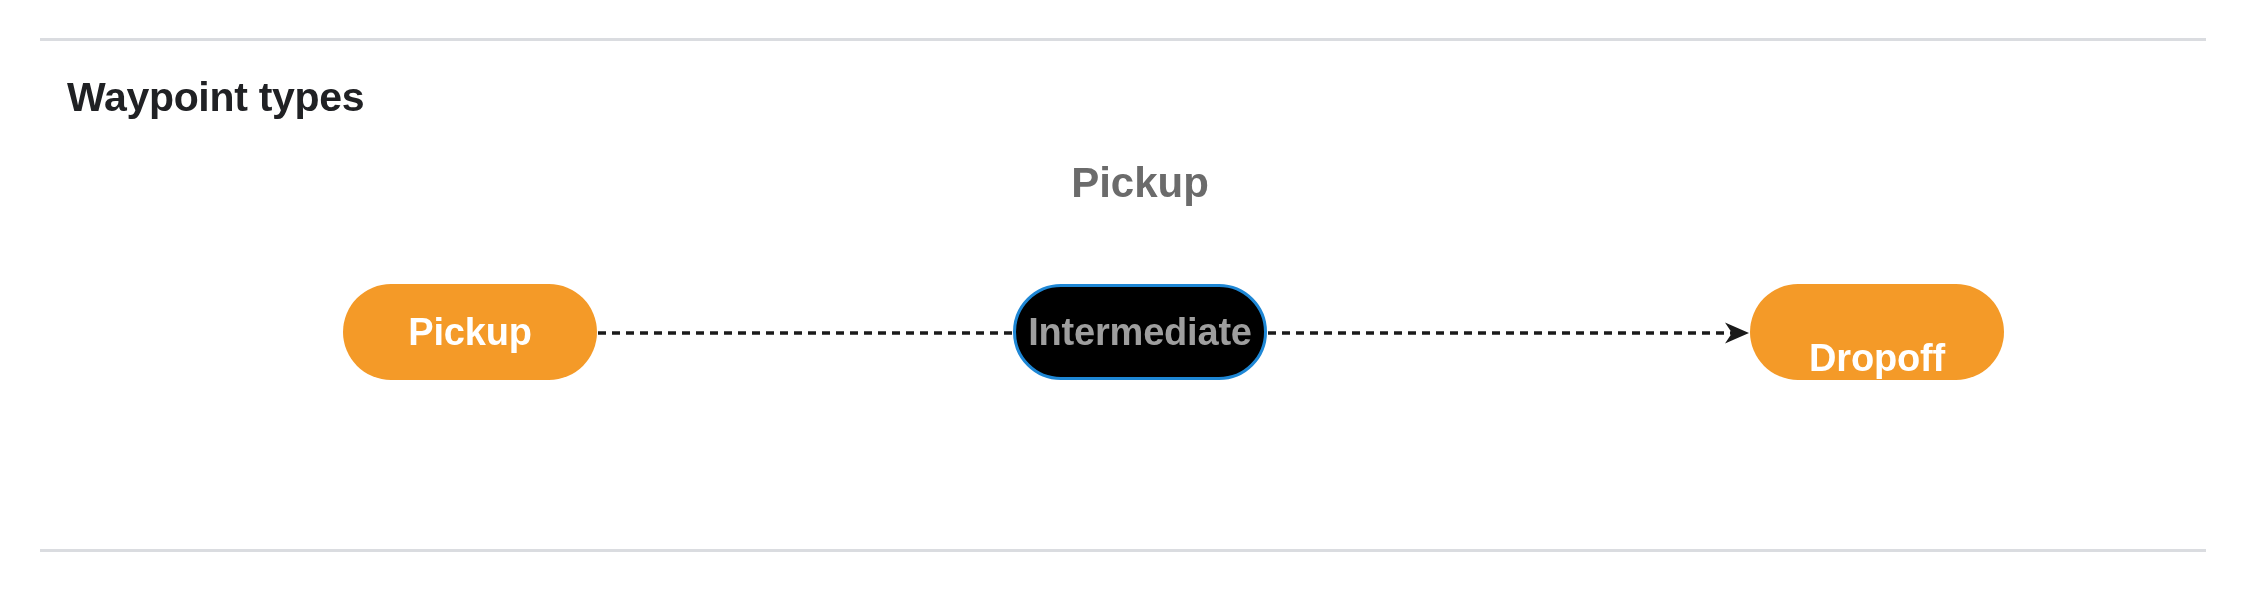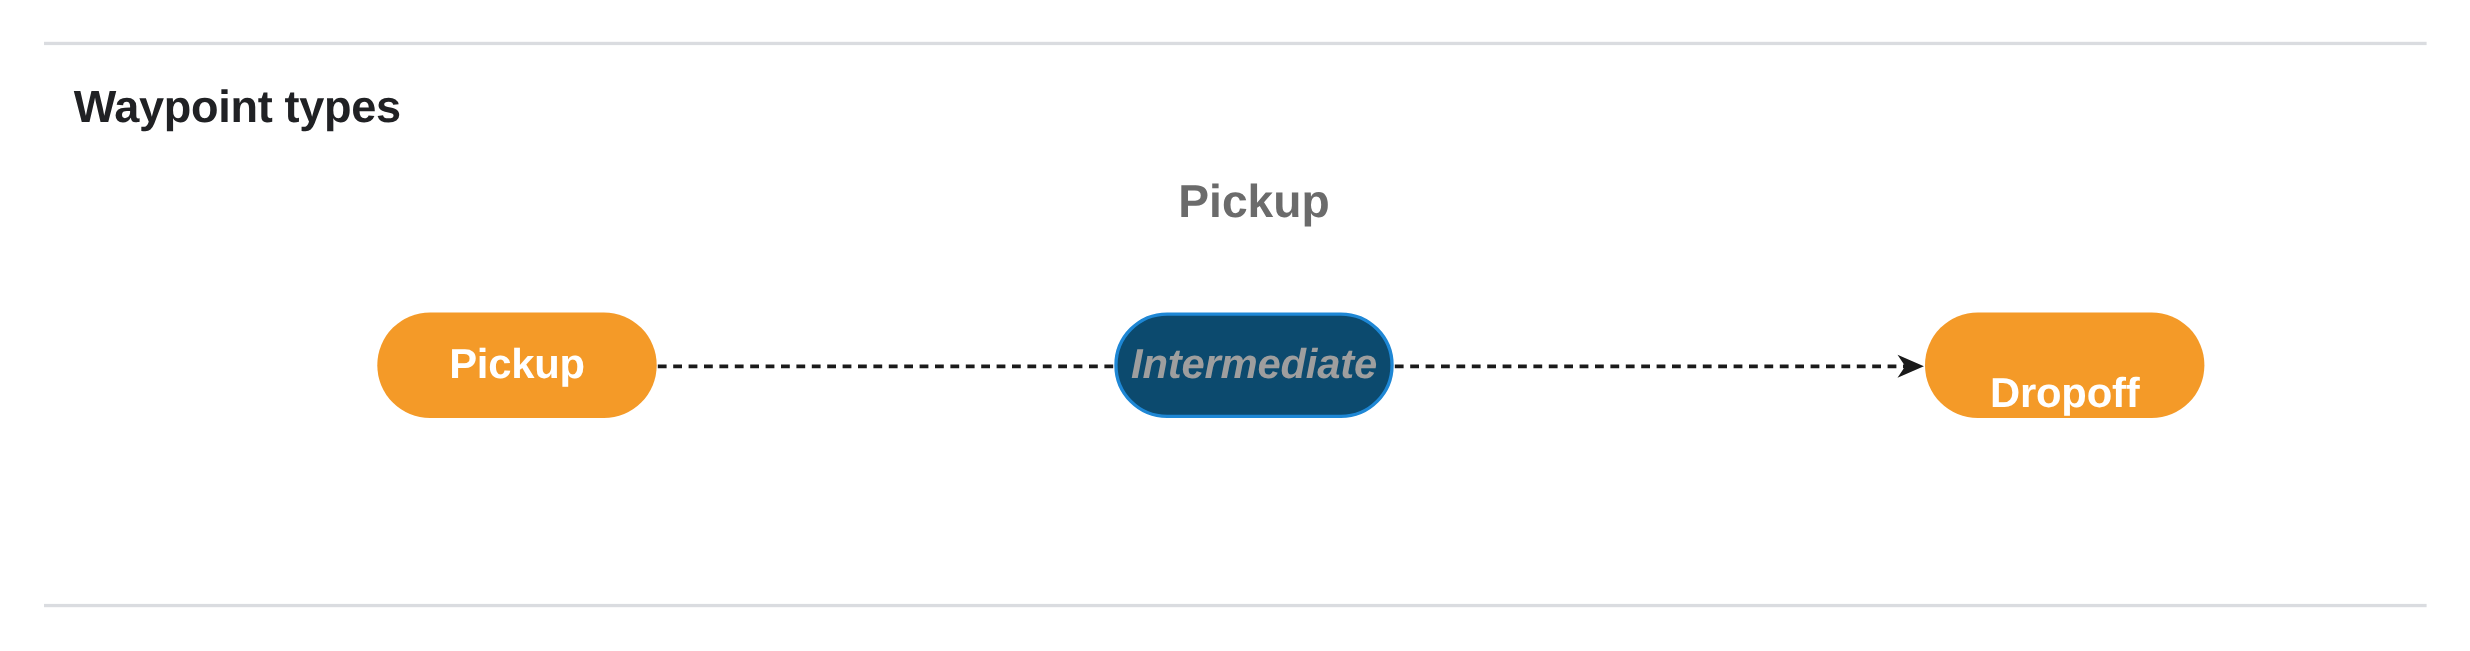--- a/index.html
+++ b/index.html
@@ -69,10 +69,9 @@
     color: var(--node-text-light, #ffffff);
   }
   .node.outlined {
-    background: #0c4a6e;
+    background: #000000;
     border: 3px solid var(--outline-blue, #1E87D5);
     color: var(--outlined-node-text, #9E9E9E);
-    font-style: italic;
   }
   .node.pickup { left: 343px; }
   .node.intermediate { left: 1013px; }

